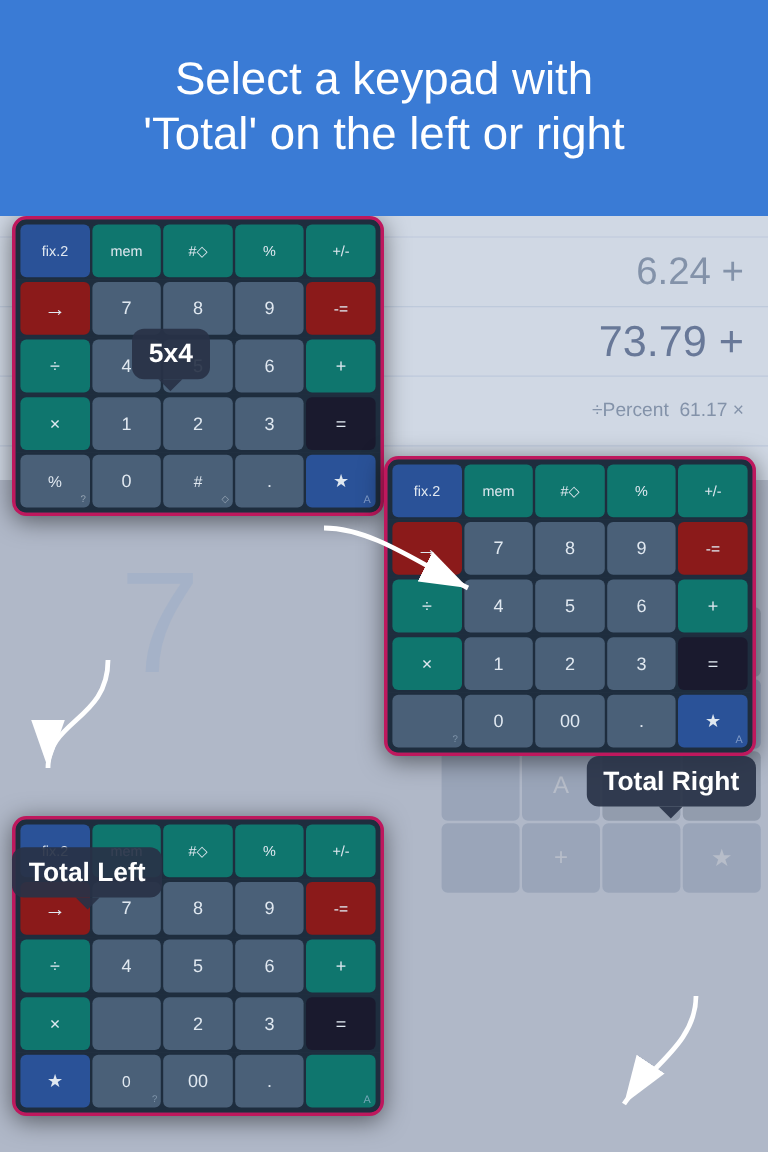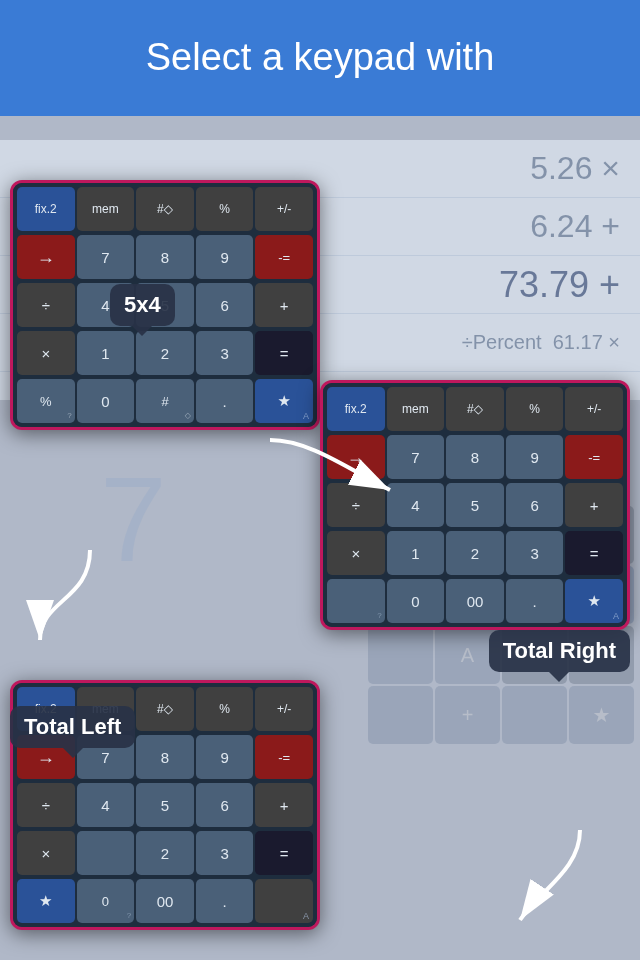--- a/index.html
+++ b/index.html
@@ -16,7 +16,7 @@
     .header {
       position: absolute;
       top: 0; left: 0; width: 100%;
-      height: 116px;
+      height: 180px;
       background: #3a7bd5;
       display: flex;
       align-items: center;

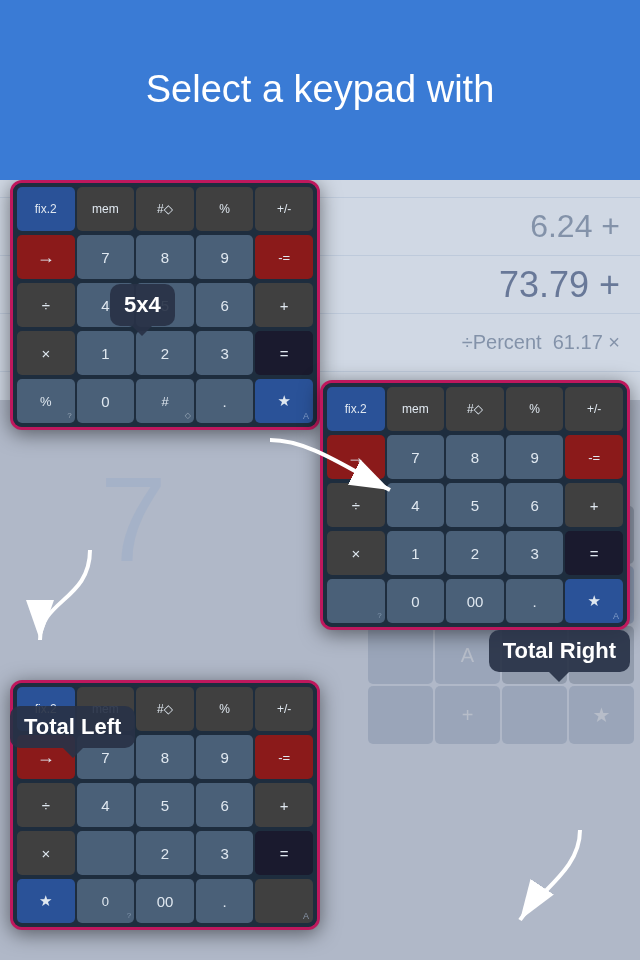--- a/index.html
+++ b/index.html
@@ -224,6 +224,7 @@
 <div class="header">
   <div class="header-text">
     <span>Select a keypad with</span><br>
+    <span>'Total' on the left or right</span>
   </div>
 </div>
 

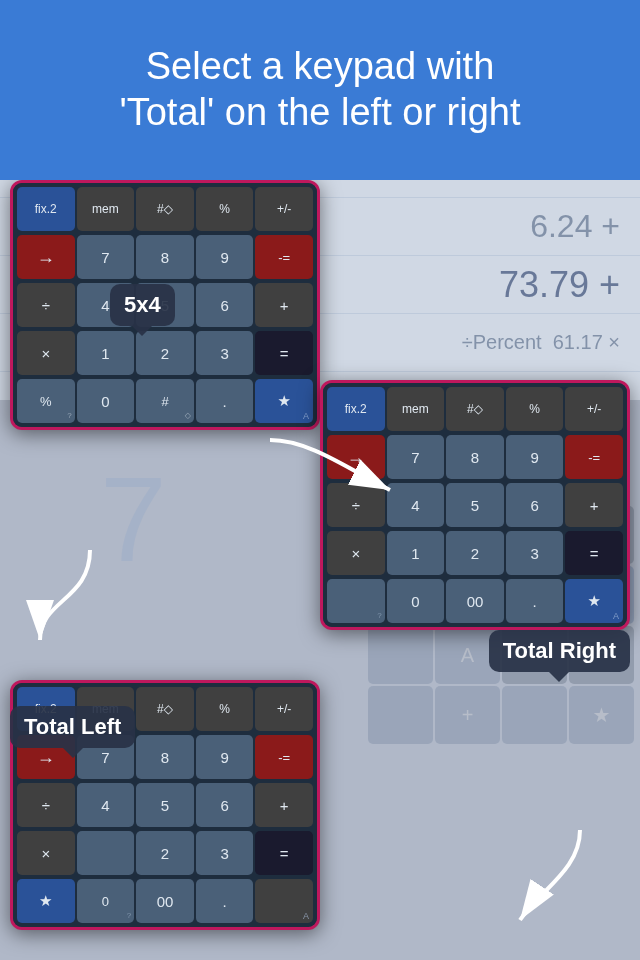--- a/index.html
+++ b/index.html
@@ -113,7 +113,7 @@
       position: relative;
       min-height: 44px;
     }
-    .key.dark-key { background: #404040; }
+    .key.dark-key { background: #0f766e; }
     .key.blue-key { background: #2a5298; }
     .key.black-key { background: #1a1a2e; }
     .key.arrow-key {

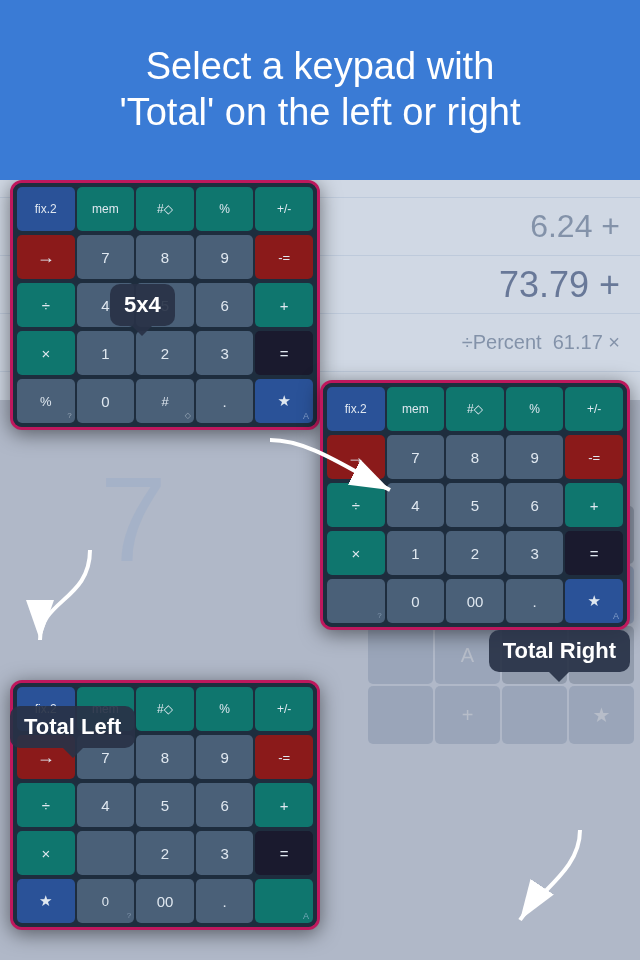--- a/index.html
+++ b/index.html
@@ -160,7 +160,7 @@
     
     .label-5x4 {
       position: absolute;
-      top: 144px;
+      top: 134px;
       left: 110px;
       z-index: 25;
     }

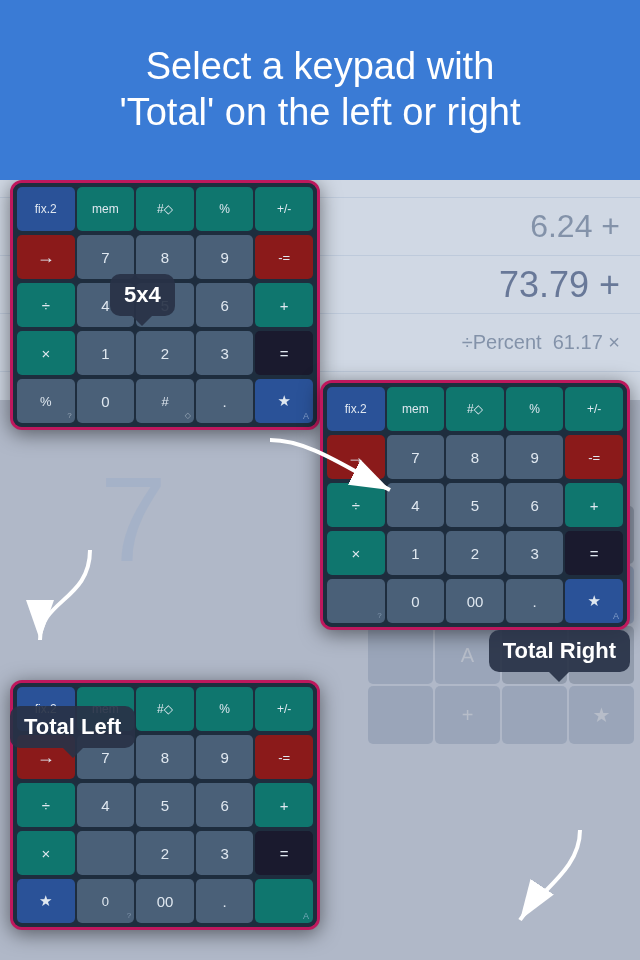--- a/index.html
+++ b/index.html
@@ -218,7 +218,7 @@
   <div class="bg-display-row">5.26 ×</div>
   <div class="bg-display-row">6.24 +</div>
   <div class="bg-display-row highlight">73.79 +</div>
-  <div class="bg-display-row" style="font-size:20px;">÷Percent&nbsp;&nbsp;61.17 ×</div>
+  <div class="bg-display-row" style="font-size:16px;">÷Percent&nbsp;&nbsp;61.17 ×</div>
 </div>
 
 <div class="header">

